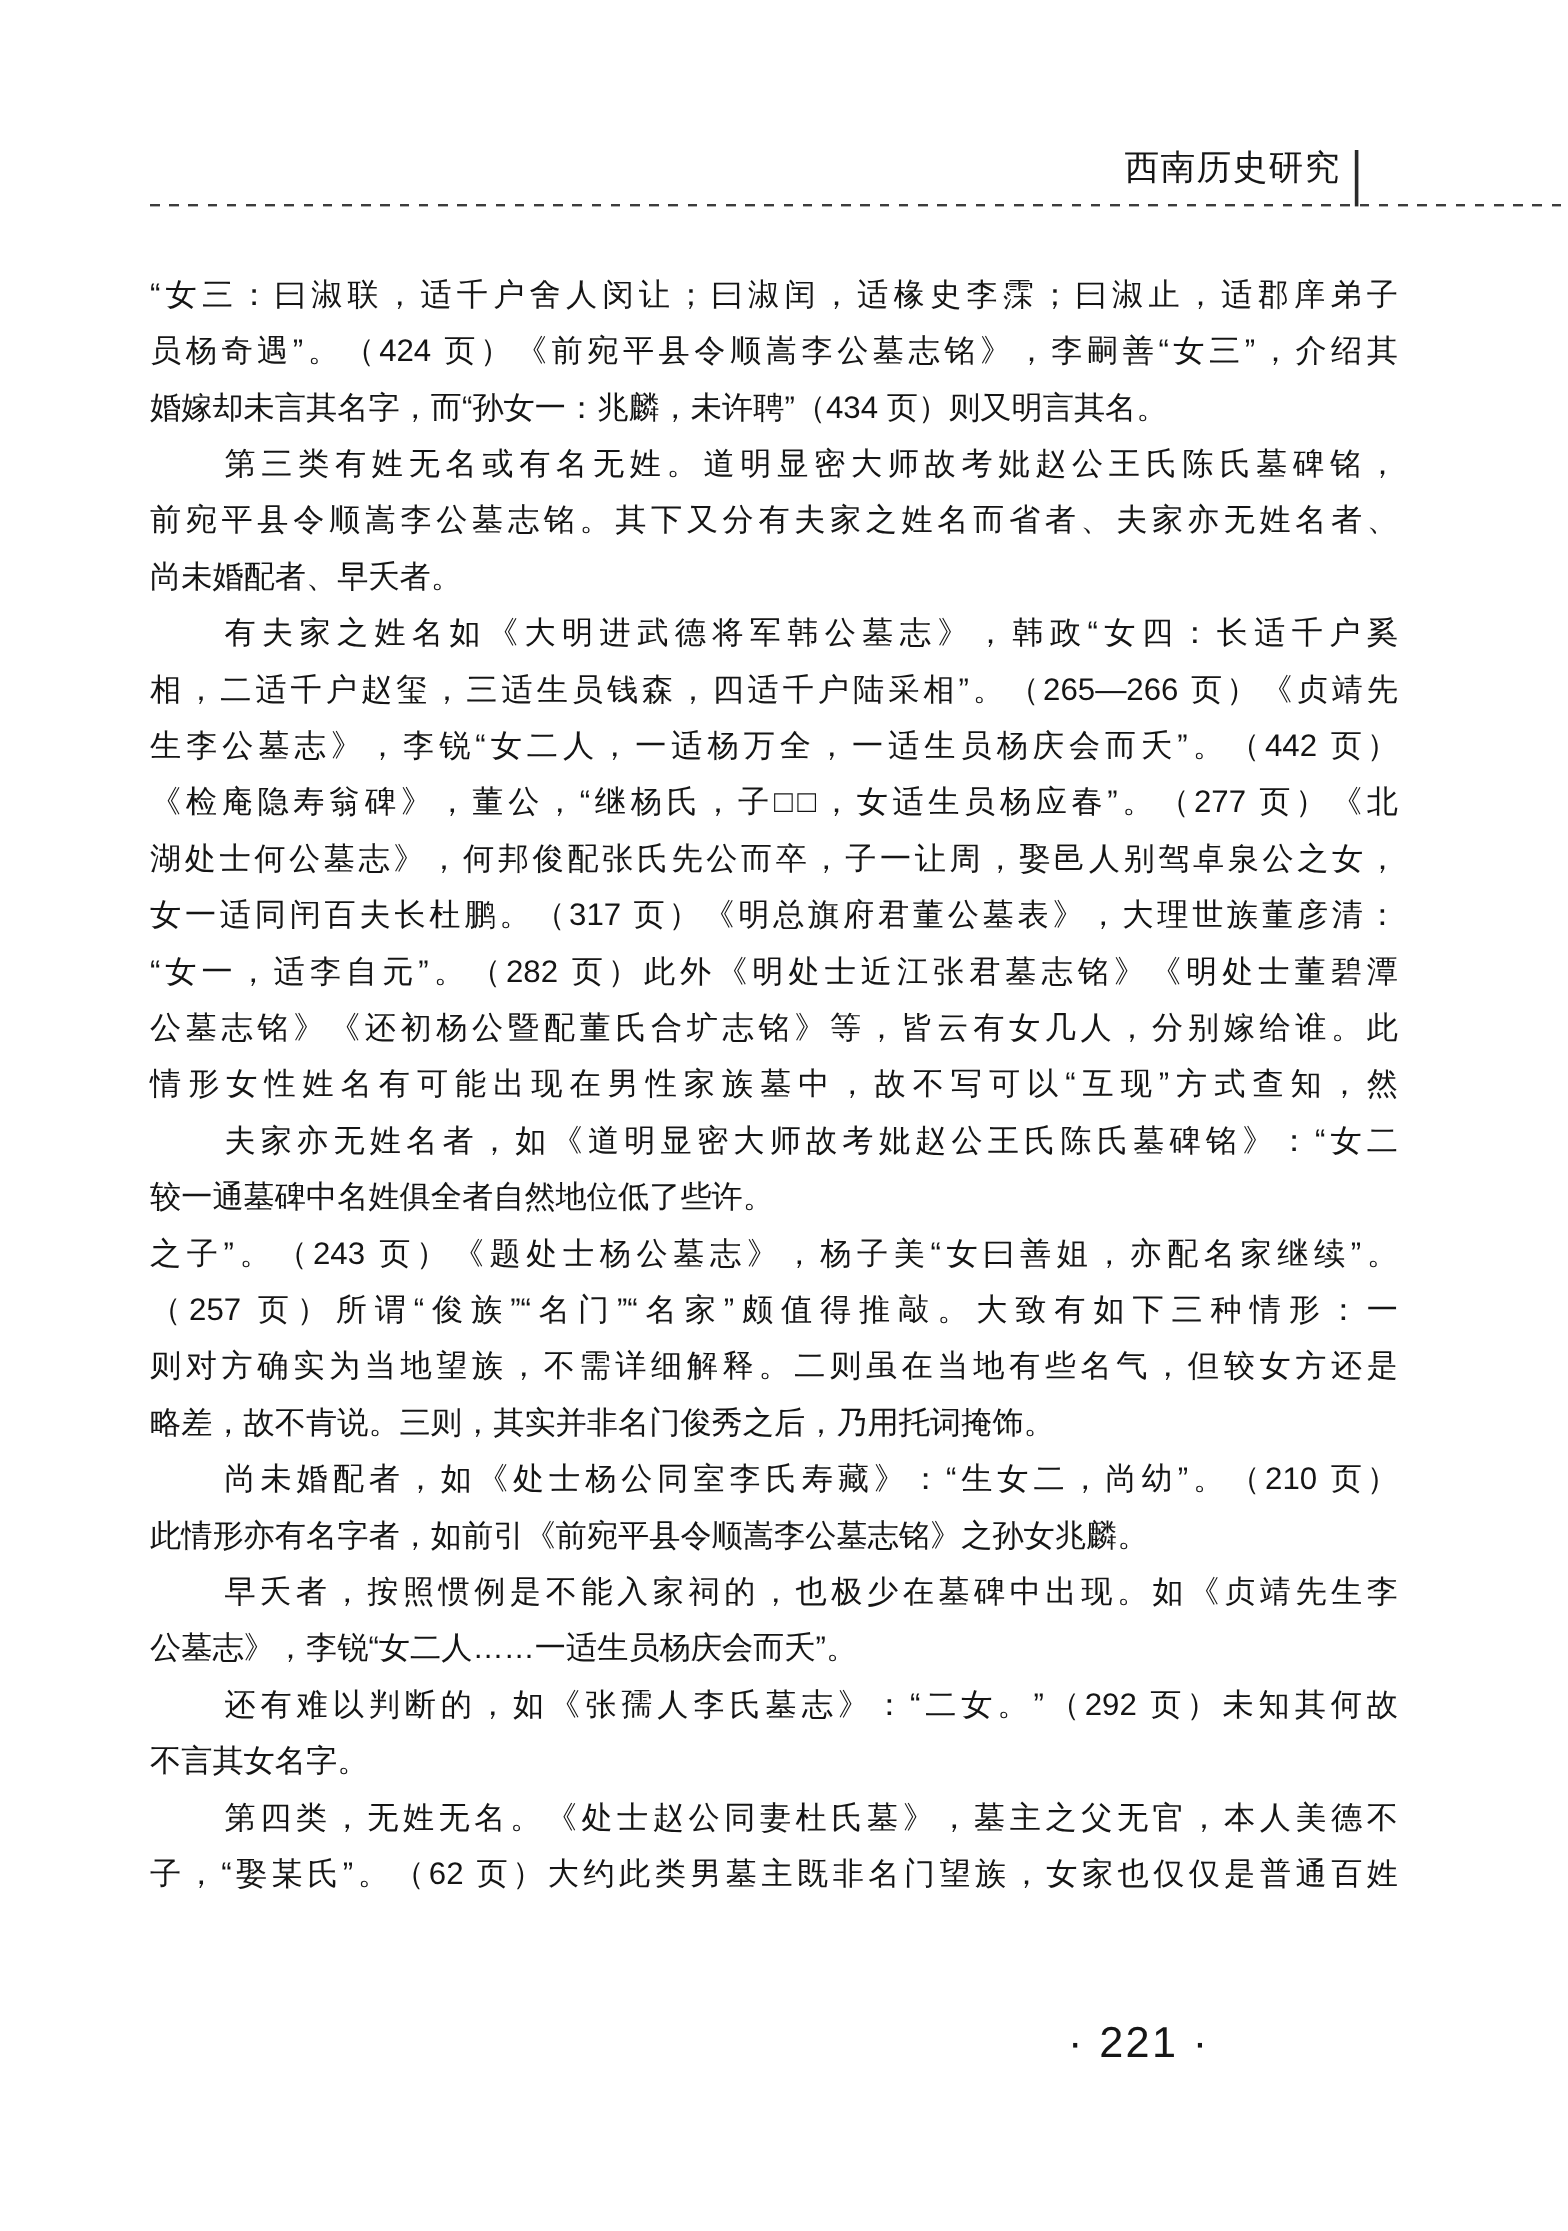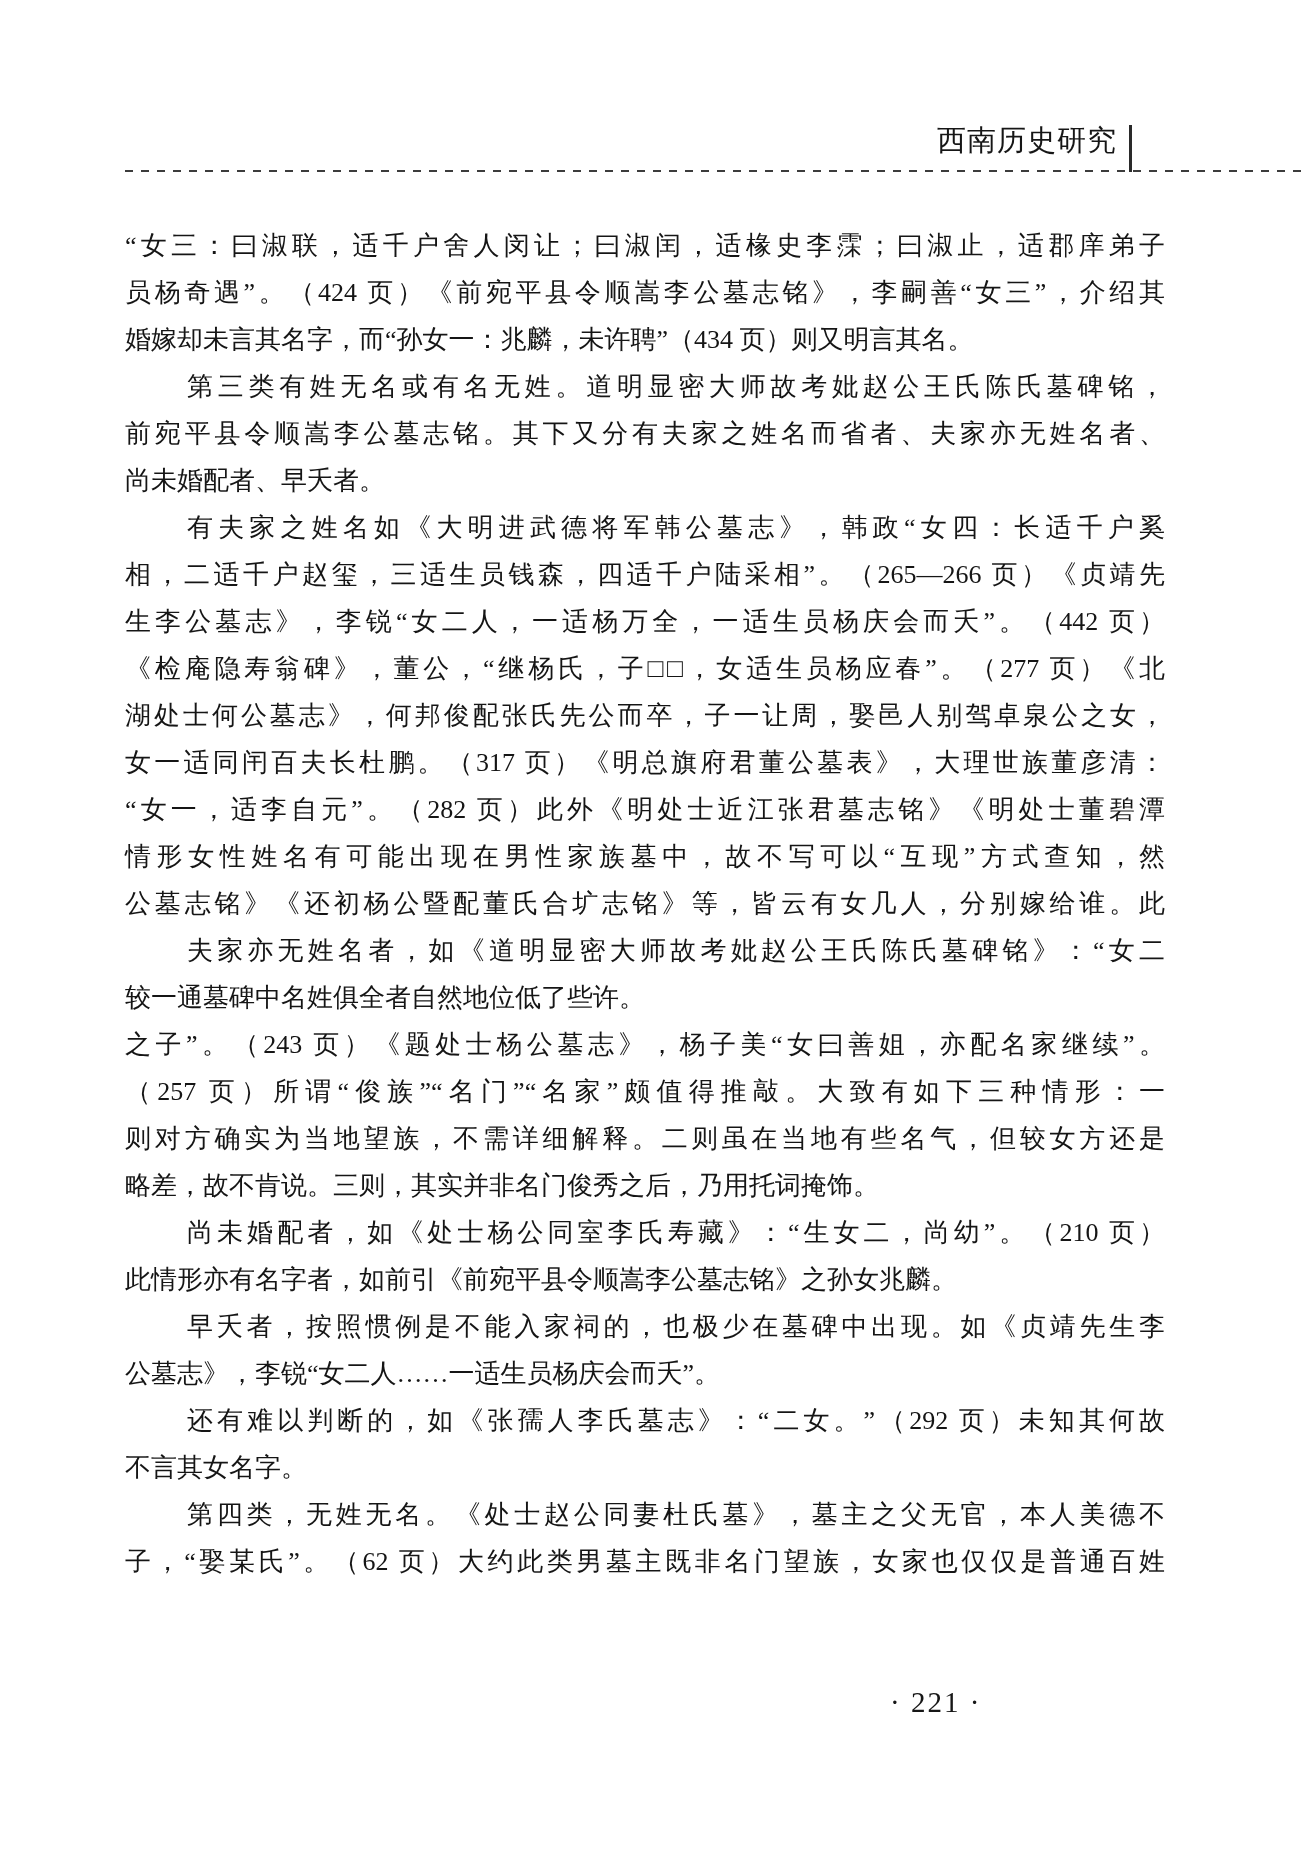--- a/index.html
+++ b/index.html
@@ -13,7 +13,7 @@
     height: 1859px;
     background: #ffffff;
     overflow: hidden;
-    font-family: Liberation Serif, serif;
+    font-family: Liberation Sans, sans-serif;
     color: #1c1c1c;
   }
   .header-title {

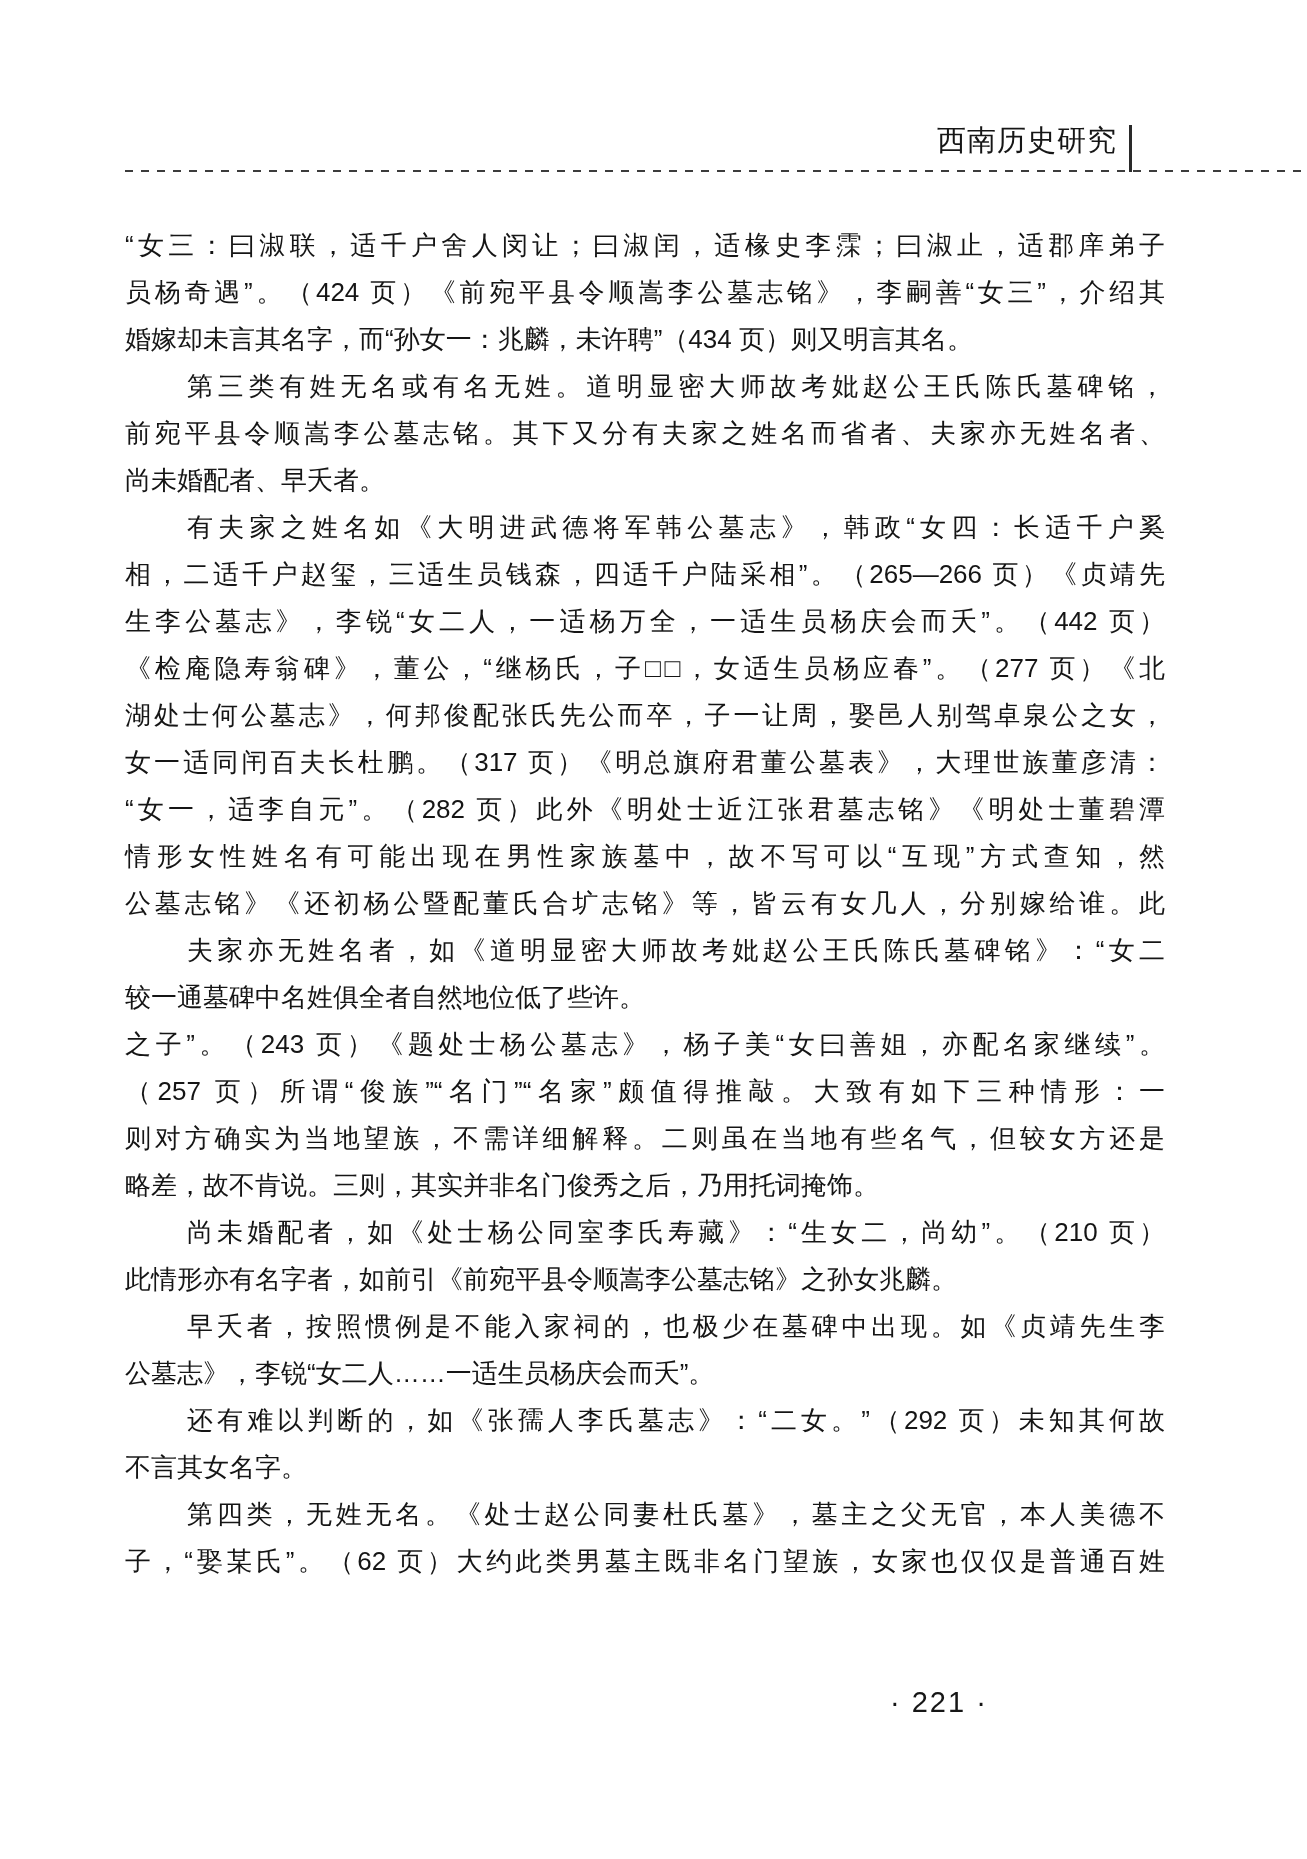--- a/index.html
+++ b/index.html
@@ -98,8 +98,8 @@
       <div class="ln">湖处士何公墓志》，何邦俊配张氏先公而卒，子一让周，娶邑人别驾卓泉公之女，</div>
       <div class="ln">女一适同闬百夫长杜鹏。（317 页）《明总旗府君董公墓表》，大理世族董彦清：</div>
       <div class="ln">“女一，适李自元”。（282 页）此外《明处士近江张君墓志铭》《明处士董碧潭</div>
+      <div class="ln">公墓志铭》《还初杨公暨配董氏合圹志铭》等，皆云有女几人，分别嫁给谁。此</div>
       <div class="ln">情形女性姓名有可能出现在男性家族墓中，故不写可以“互现”方式查知，然</div>
-      <div class="ln">公墓志铭》《还初杨公暨配董氏合圹志铭》等，皆云有女几人，分别嫁给谁。此</div>
       <div class="ln pf">夫家亦无姓名者，如《道明显密大师故考妣赵公王氏陈氏墓碑铭》：“女二</div>
       <div class="ln pl">较一通墓碑中名姓俱全者自然地位低了些许。</div>
       <div class="ln">之子”。（243 页）《题处士杨公墓志》，杨子美“女曰善姐，亦配名家继续”。</div>

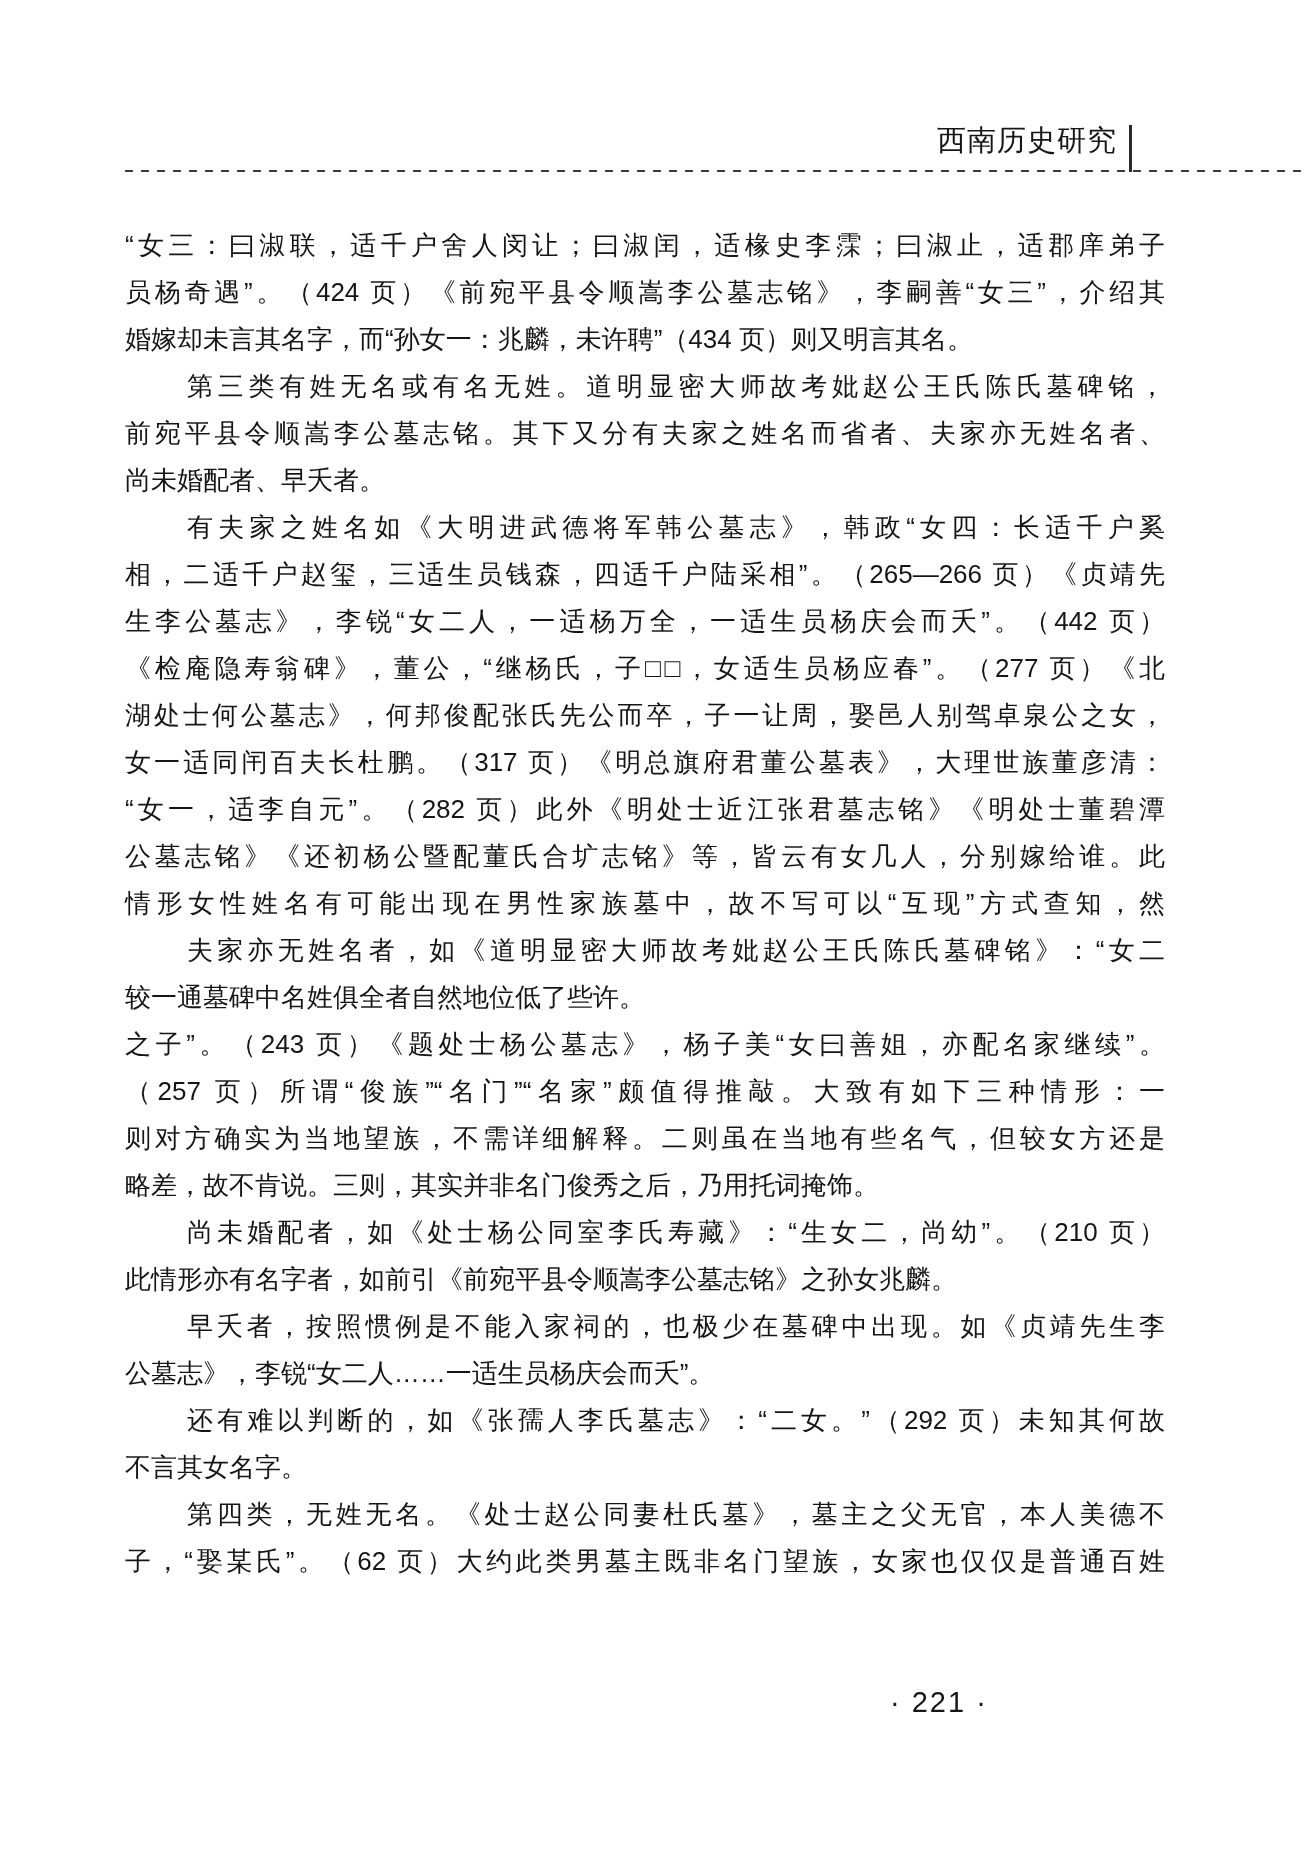--- a/index.html
+++ b/index.html
@@ -66,7 +66,7 @@
     position: absolute;
     left: 890px;
     top: 1684px;
-    font-size: 29px;
+    font-size: 36px;
     line-height: 36px;
     letter-spacing: 2px;
     color: #161616;

